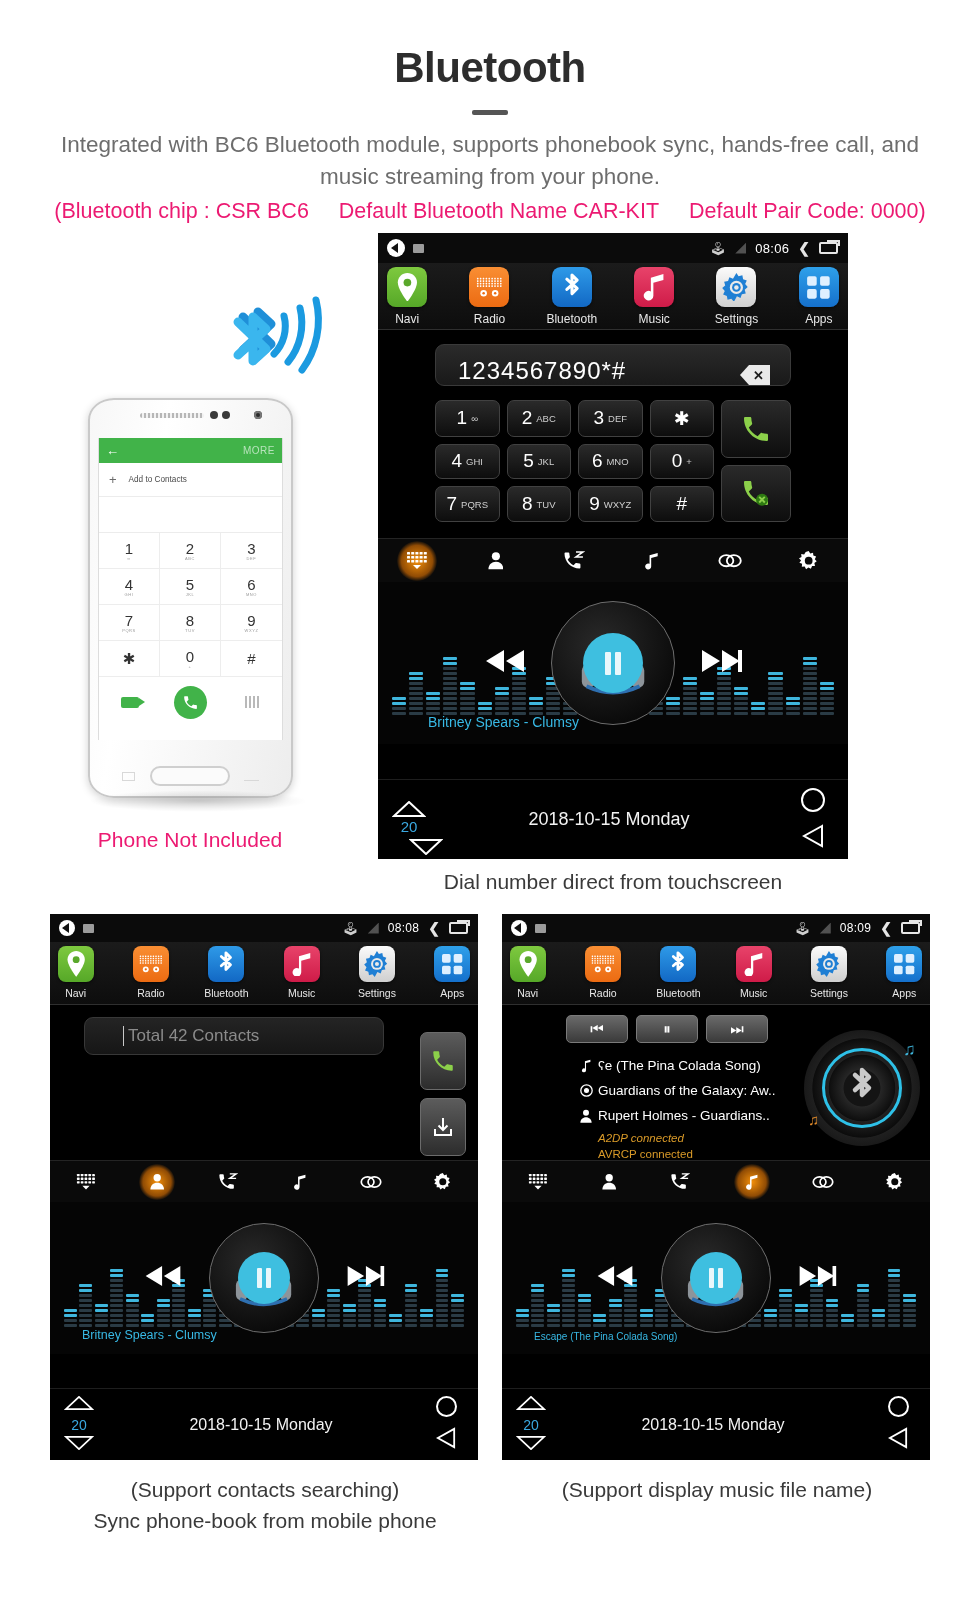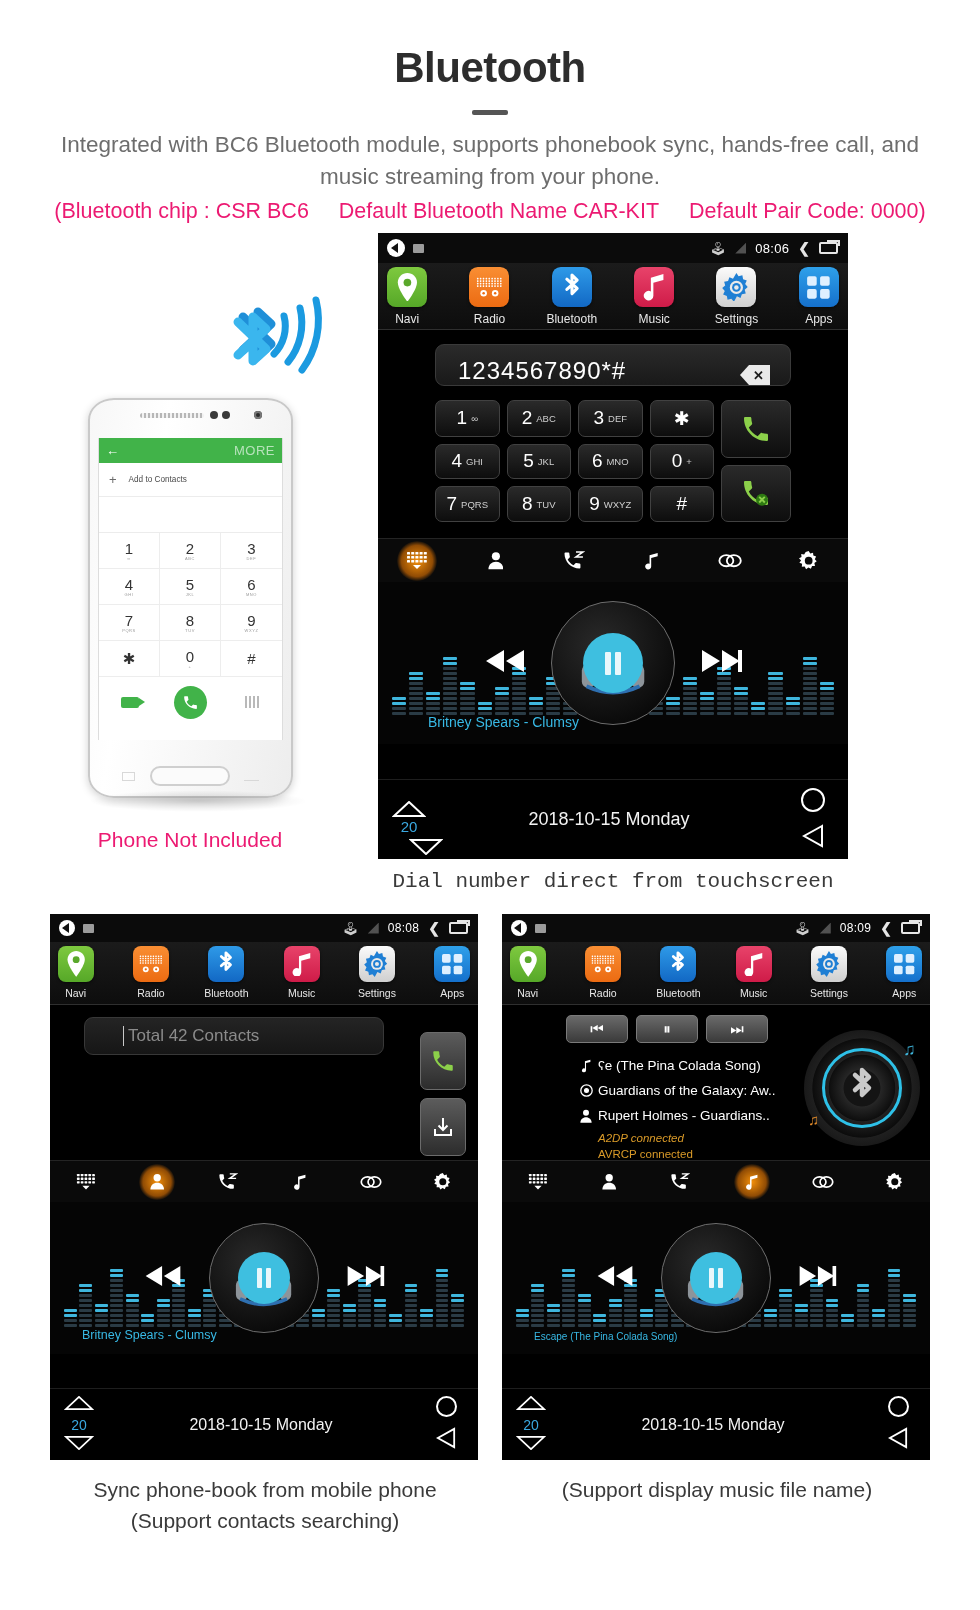--- a/index.html
+++ b/index.html
@@ -66,7 +66,7 @@
   }
   .ph-appbar { height:25px; background:#41b349; display:flex; align-items:center; justify-content:space-between; padding:0 7px; }
   .ph-appbar .back { color:#fff; font-size:13px; }
-  .ph-appbar .more { color:#b7e3bb; font-size:13px; letter-spacing:.5px; }
+  .ph-appbar .more { color:#b7e3bb; font-size:10px; letter-spacing:.5px; }
   .ph-add { height:34px; display:flex; align-items:center; gap:12px; padding-left:10px; font-size:8.2px; color:#4a4a4a; border-bottom:1px solid #ececec; }
   .ph-add .plus { font-size:13px; color:#6a6a6a; font-weight:300; }
   .ph-gap { height:36px; border-bottom:1px solid #ececec; }

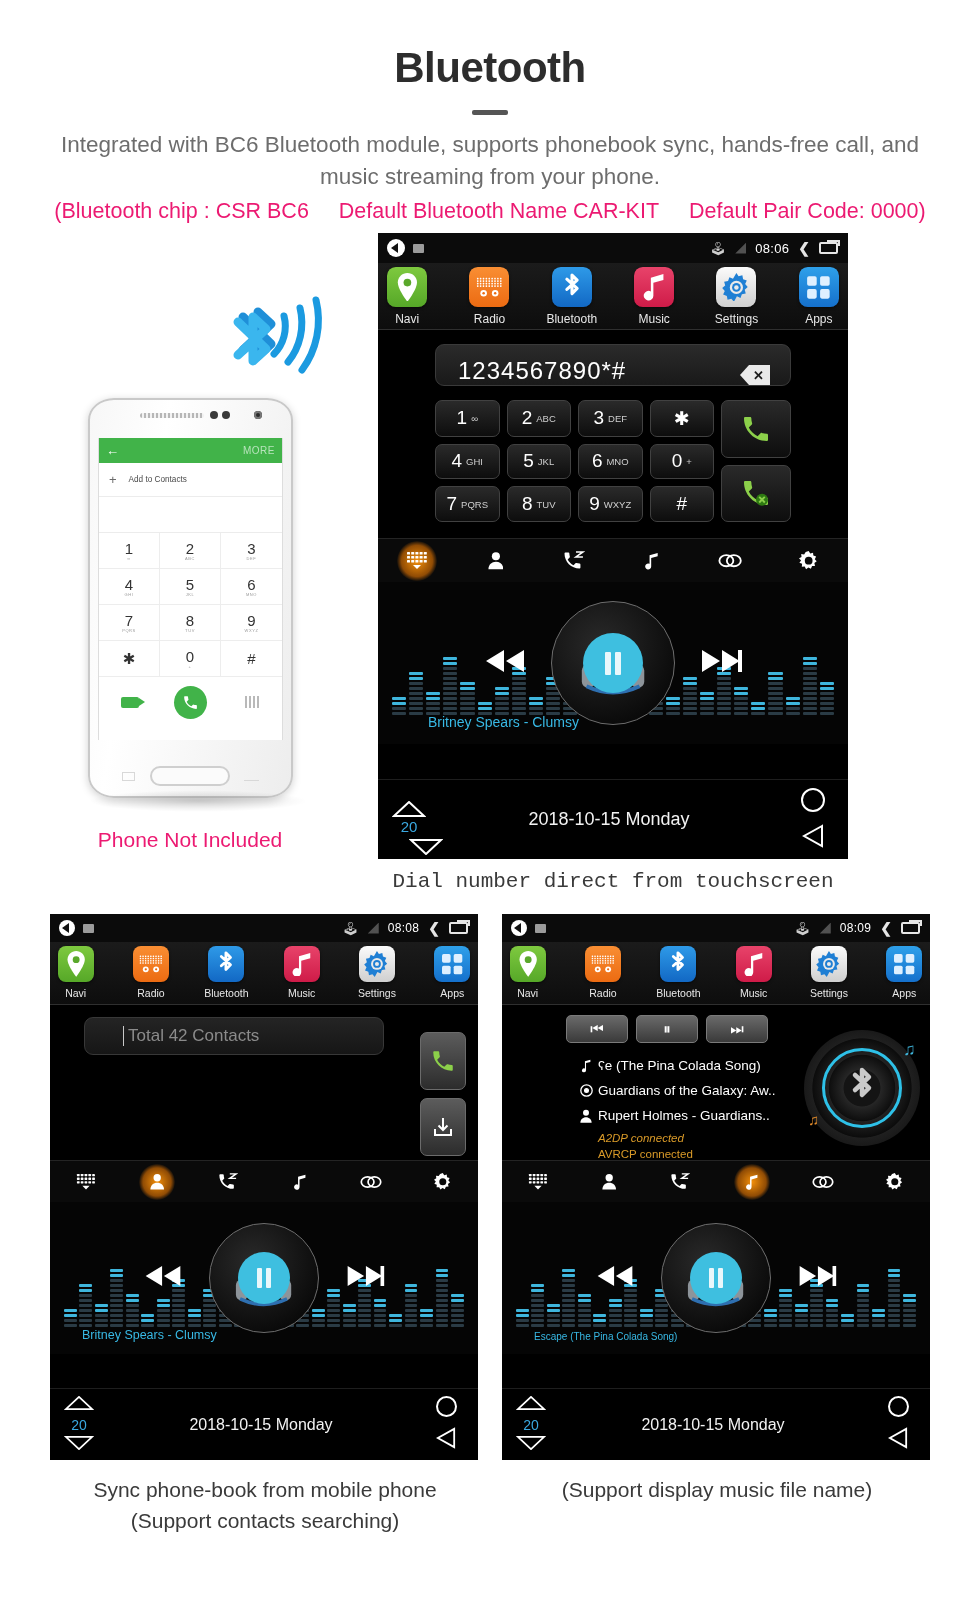--- a/index.html
+++ b/index.html
@@ -862,7 +862,7 @@
     </div>
   </div>
 
-  <div class="caption" style="left:378px; top:866px; width:470px;font-family:Liberation Mono, monospace;">Dial number direct from touchscreen</div>
+  <div class="caption" style="left:378px; top:866px; width:470px;">Dial number direct from touchscreen</div>
 
   <div class="unit" id="unit-contacts" style="left:50px; top:914px; width:428px; height:546px;">
 

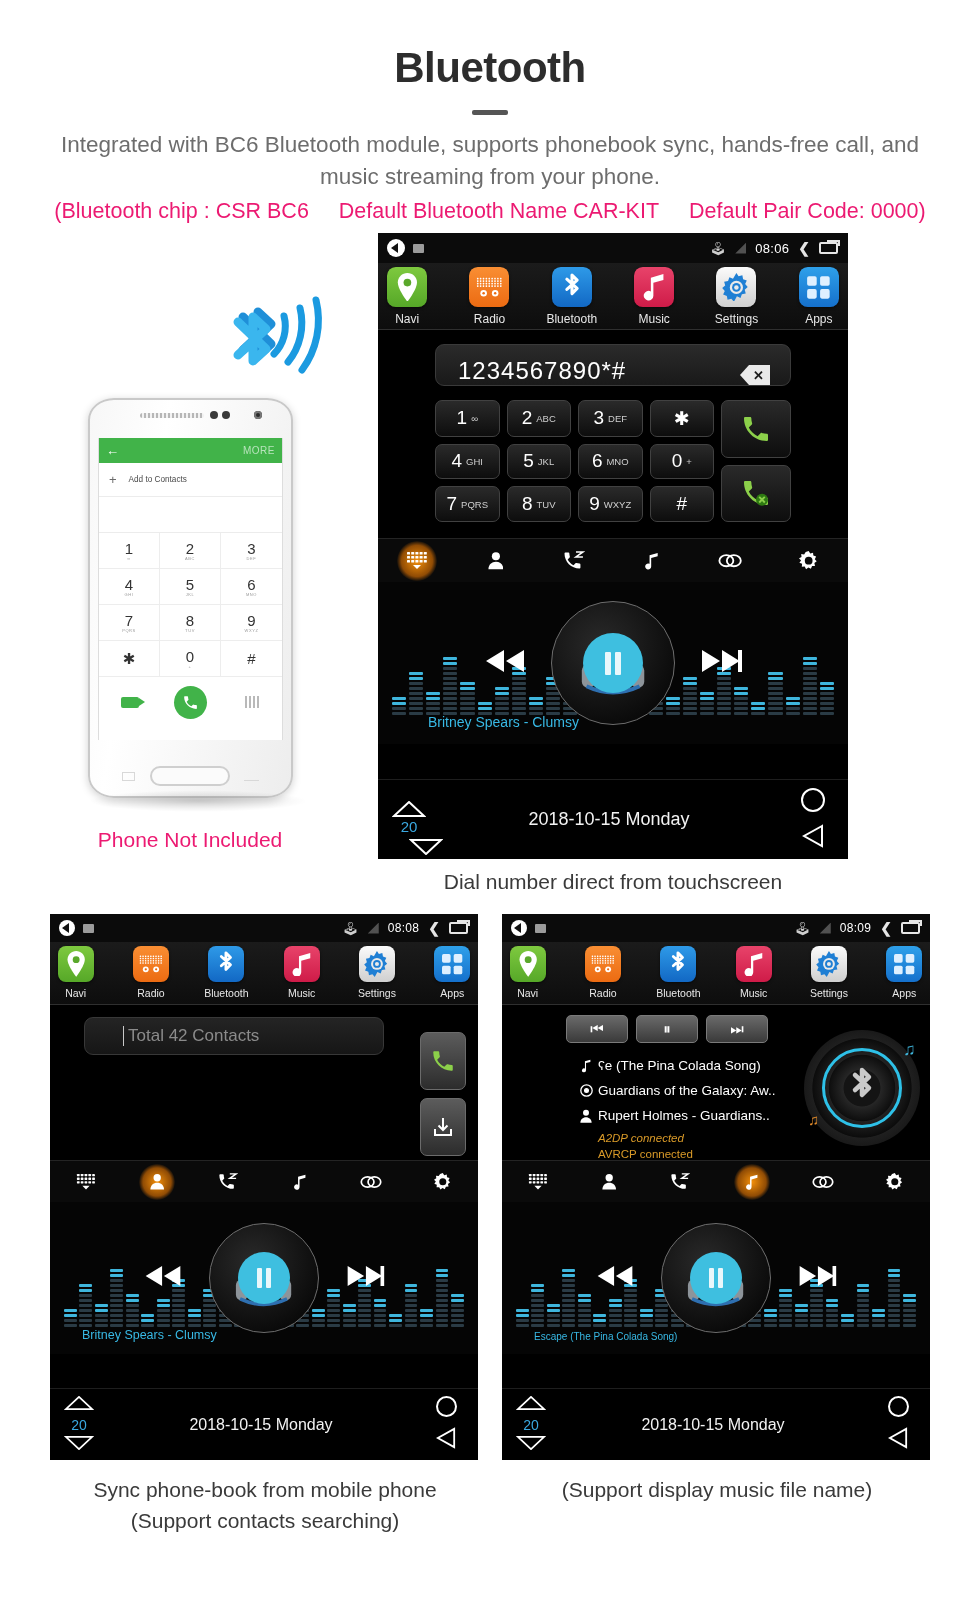--- a/index.html
+++ b/index.html
@@ -1356,8 +1356,8 @@
   </div>
 
   <div class="caption" style="left:40px; top:1474px; width:450px;">
+    <div>(Support contacts searching)</div>
     <div>Sync phone-book from mobile phone</div>
-    <div>(Support contacts searching)</div>
   </div>
 
   <div class="unit" id="unit-btmusic" style="left:502px; top:914px; width:428px; height:546px;">

